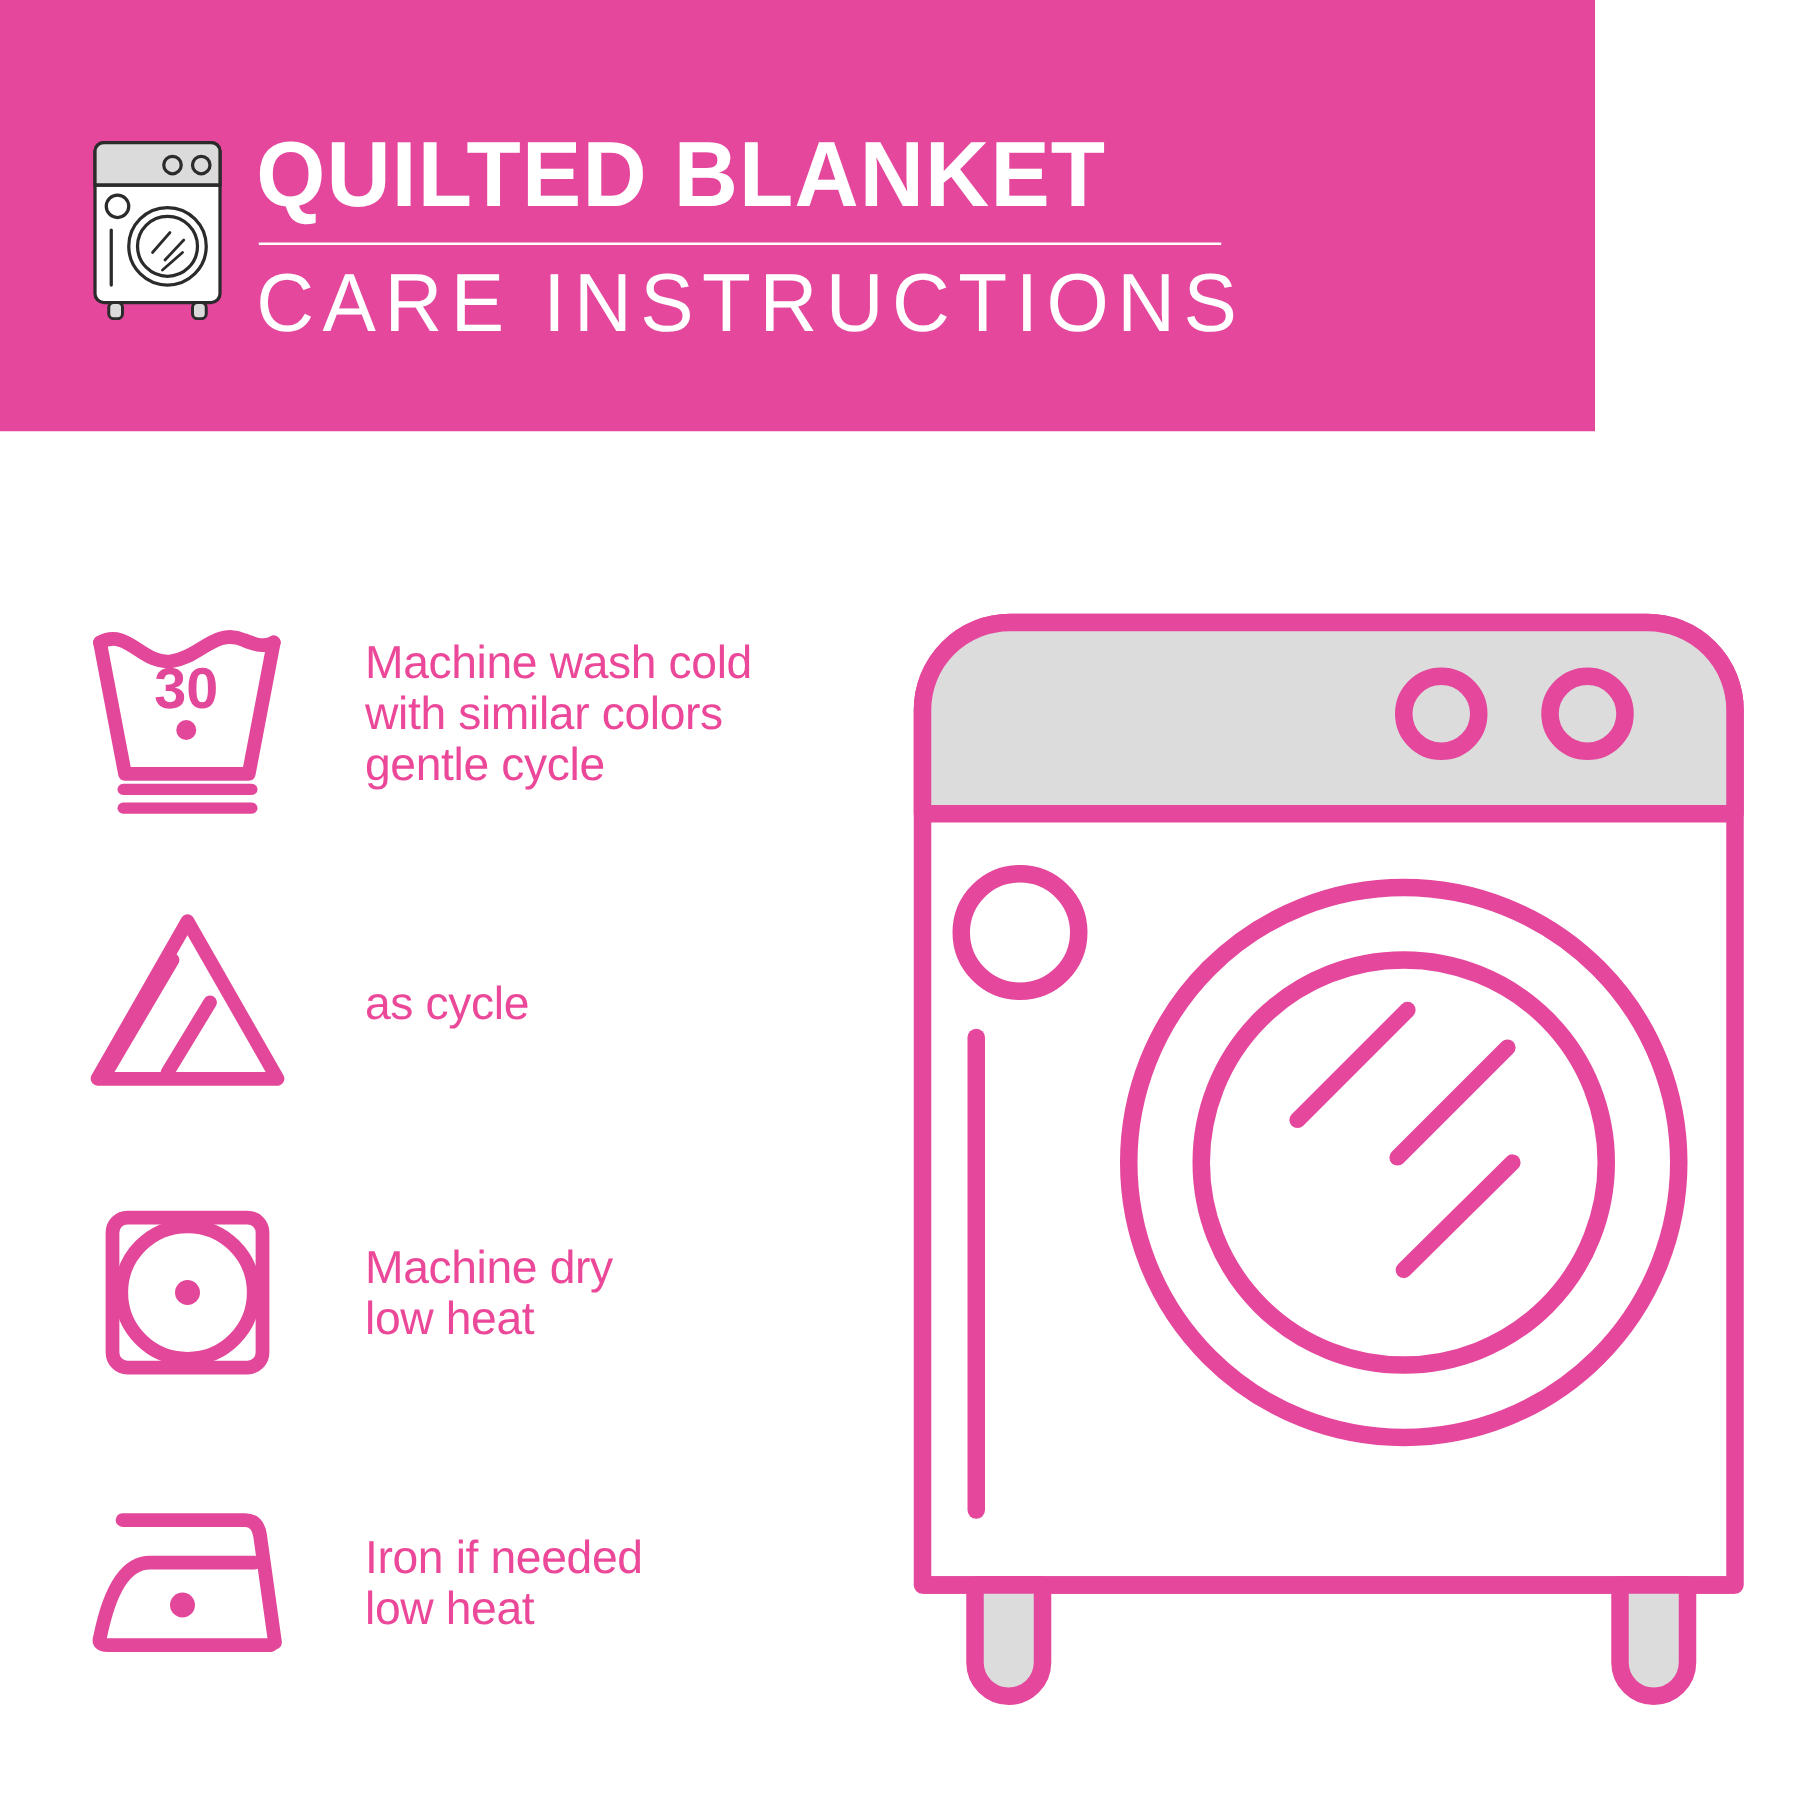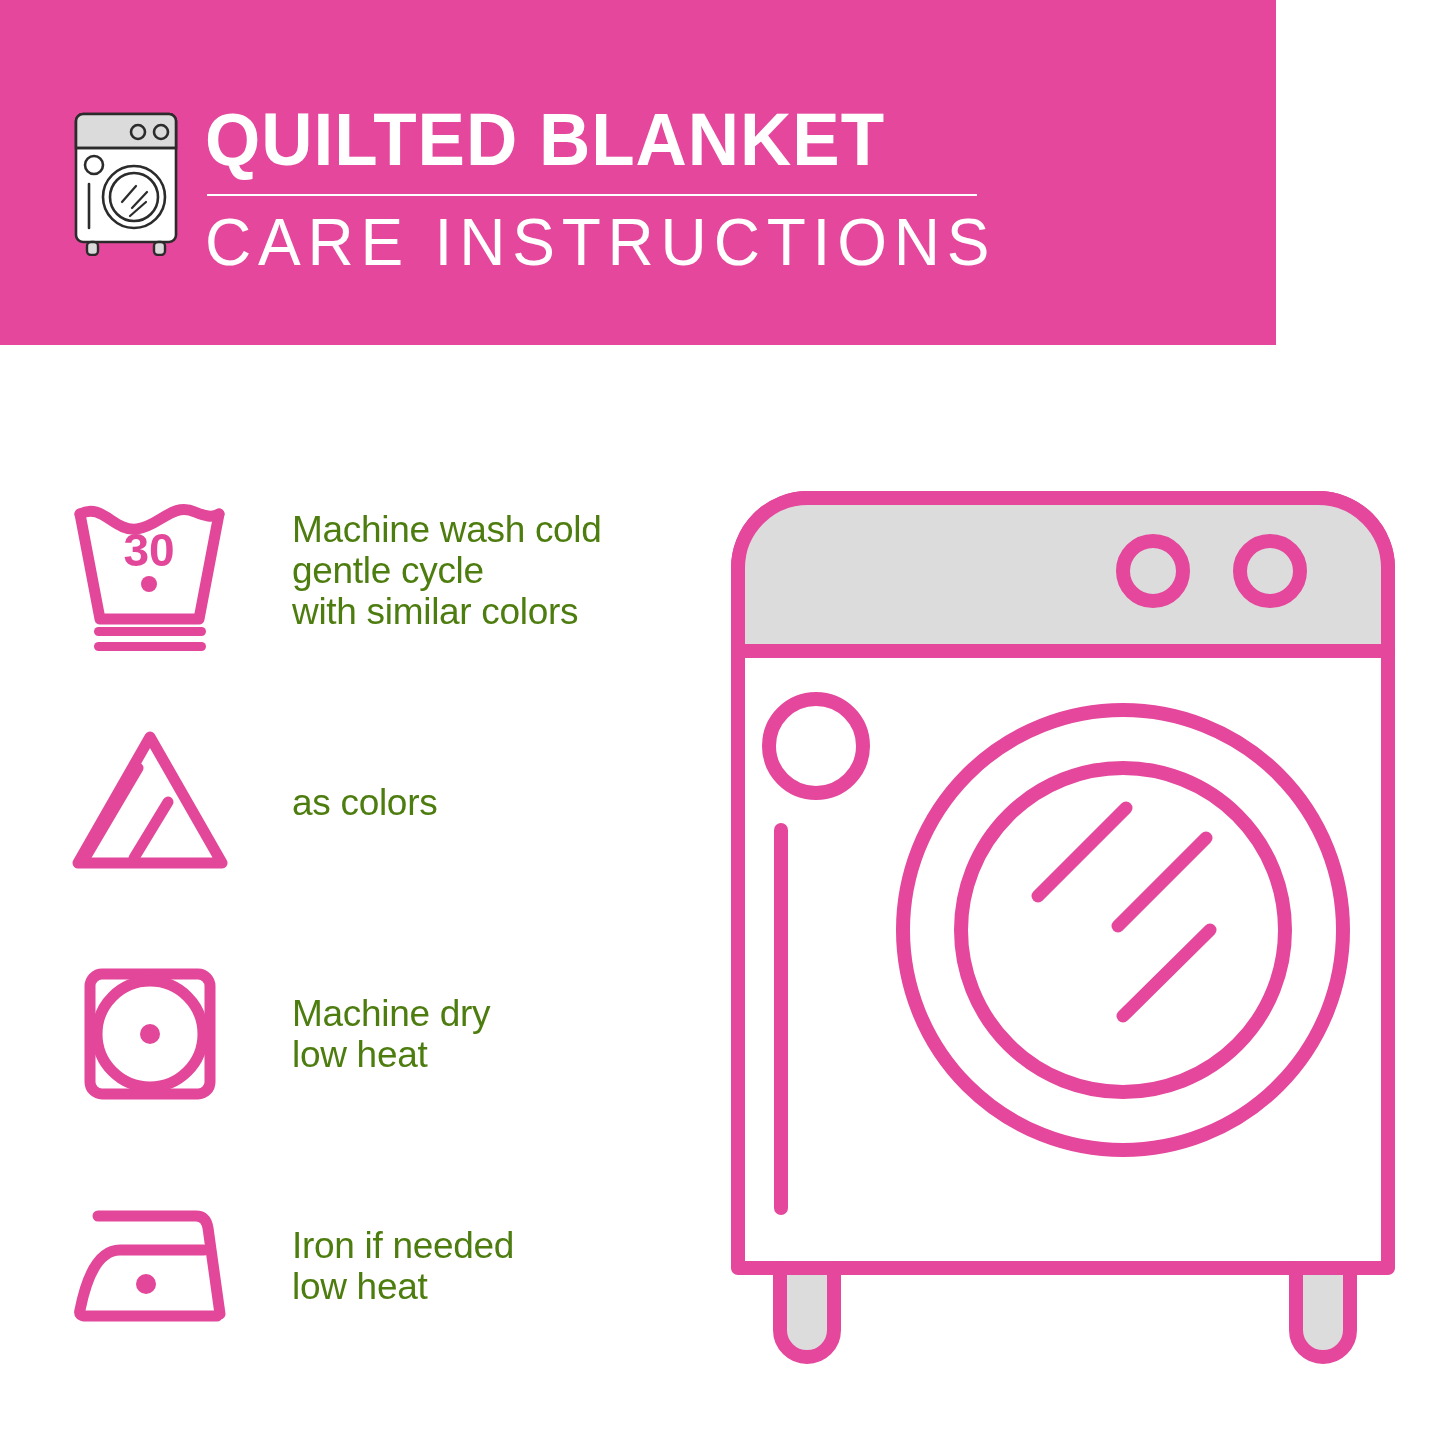--- a/index.html
+++ b/index.html
@@ -95,7 +95,7 @@
     font-family: "Liberation Sans", sans-serif;
     font-size: 37px;
     line-height: 41px;
-    color: #4d7c0f;
+    color: #ec4899;
     font-weight: 500;
     letter-spacing: -0.3px;
   }

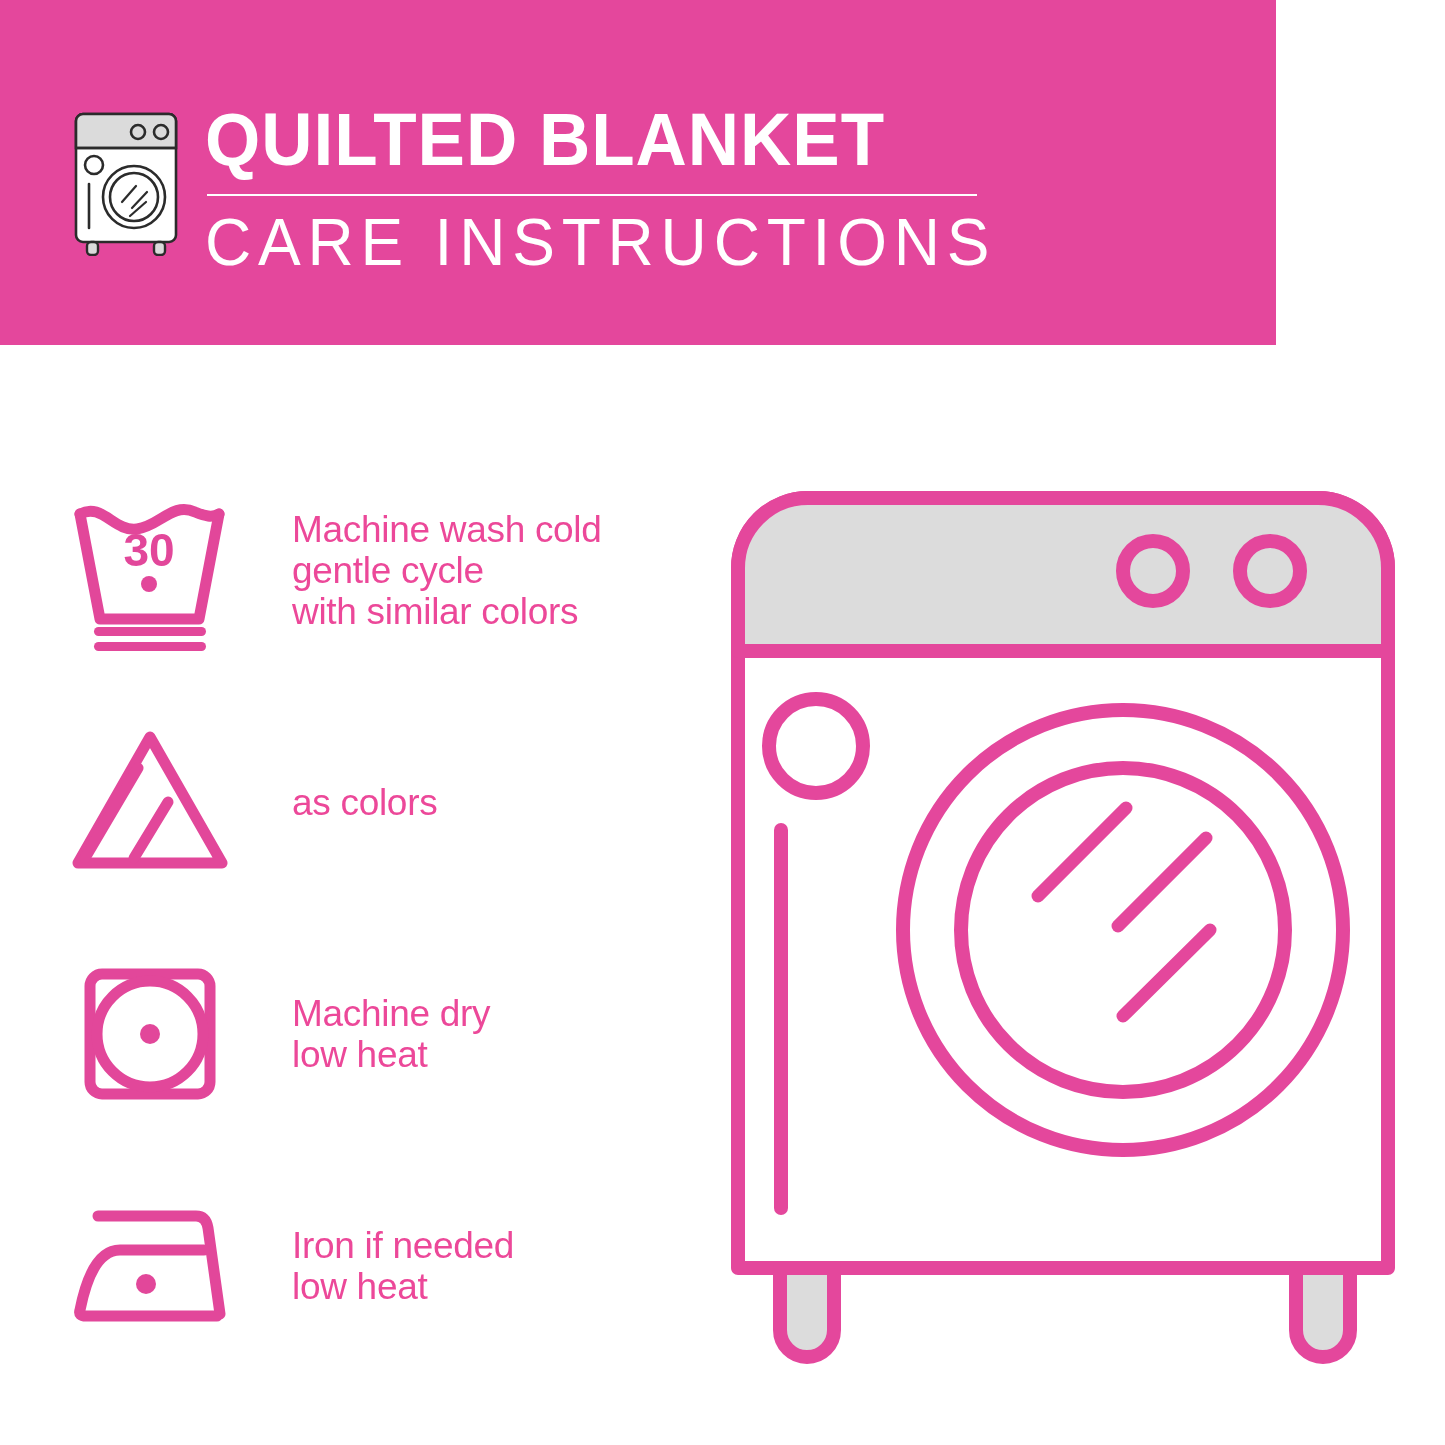--- a/index.html
+++ b/index.html
@@ -172,8 +172,8 @@
       </div>
       <div class="instruction-text">
         <span>Machine wash cold</span>
+        <span>with similar colors</span>
         <span>gentle cycle</span>
-        <span>with similar colors</span>
       </div>
     </div>
 

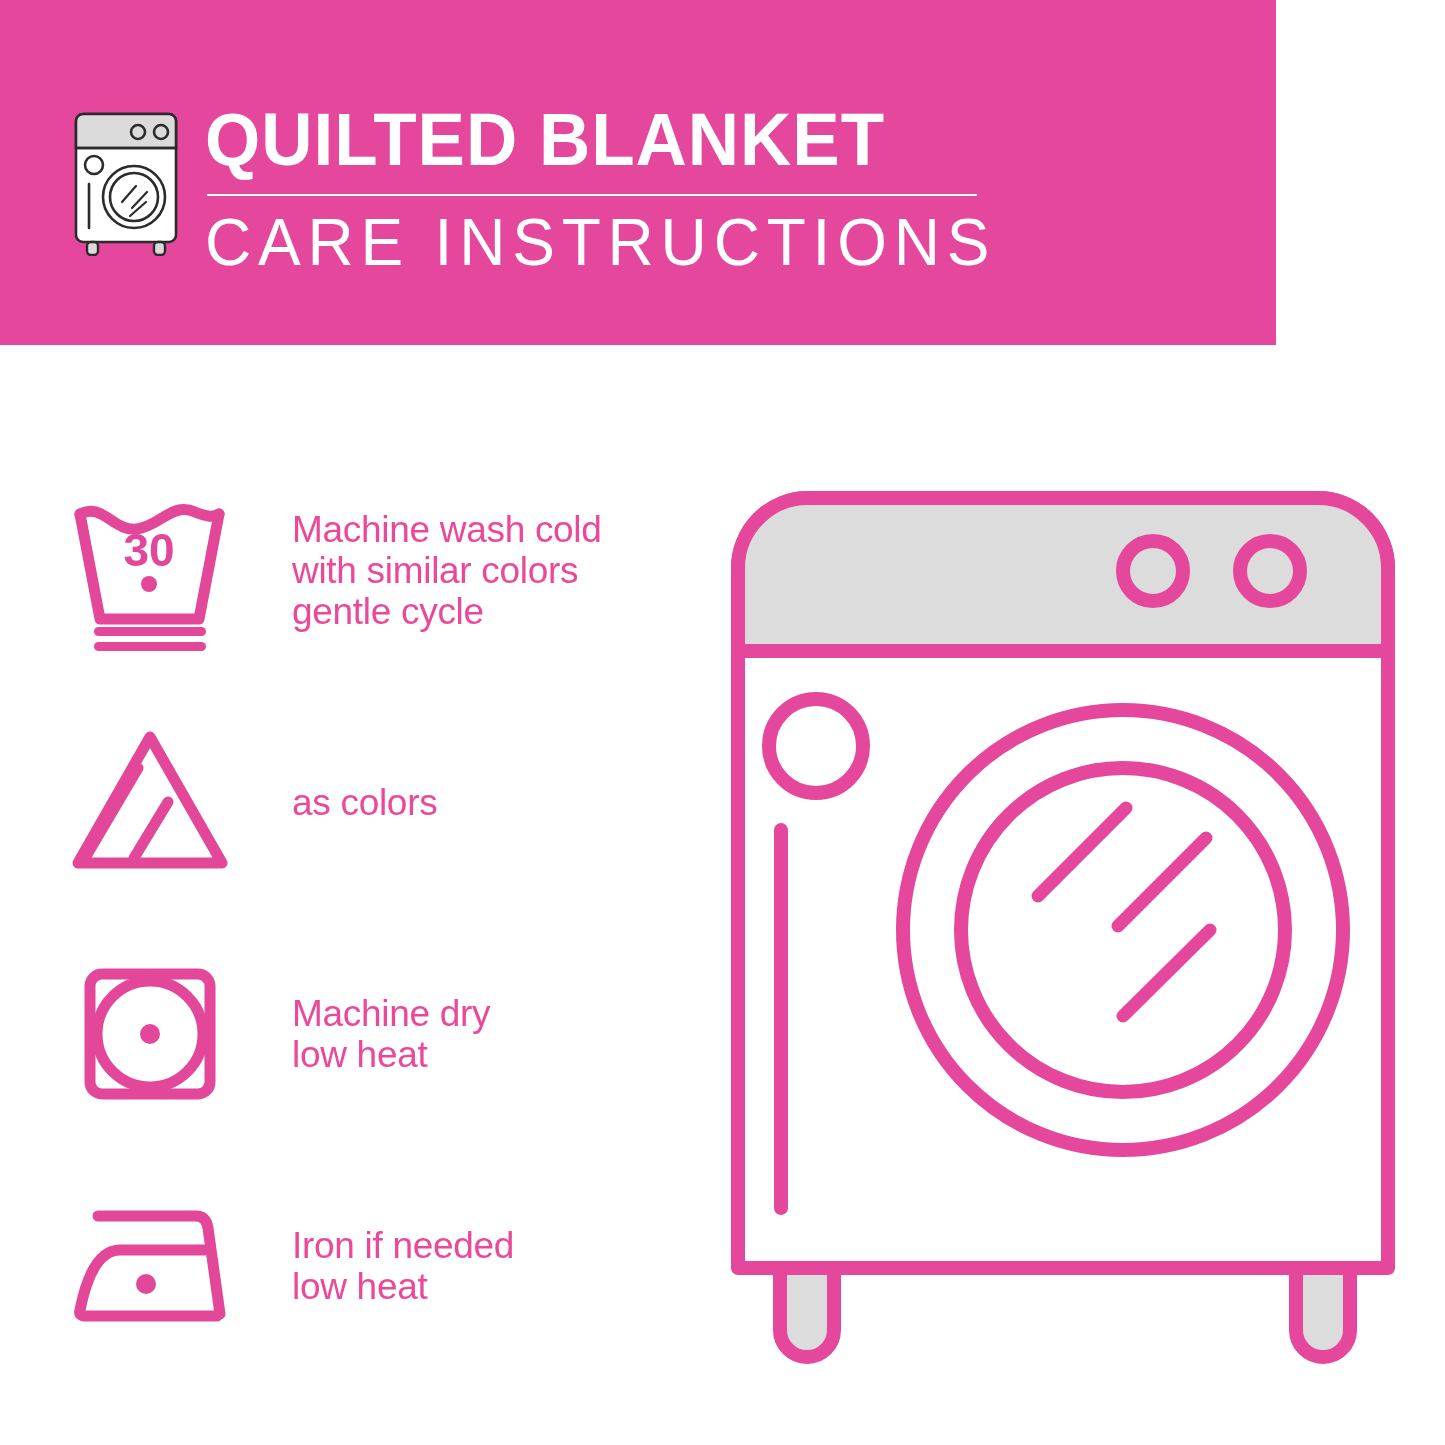--- a/index.html
+++ b/index.html
@@ -186,7 +186,7 @@
         </svg>
       </div>
       <div class="instruction-text">
-        <span>as colors</span>
+        <span>as cycle</span>
       </div>
     </div>
 

